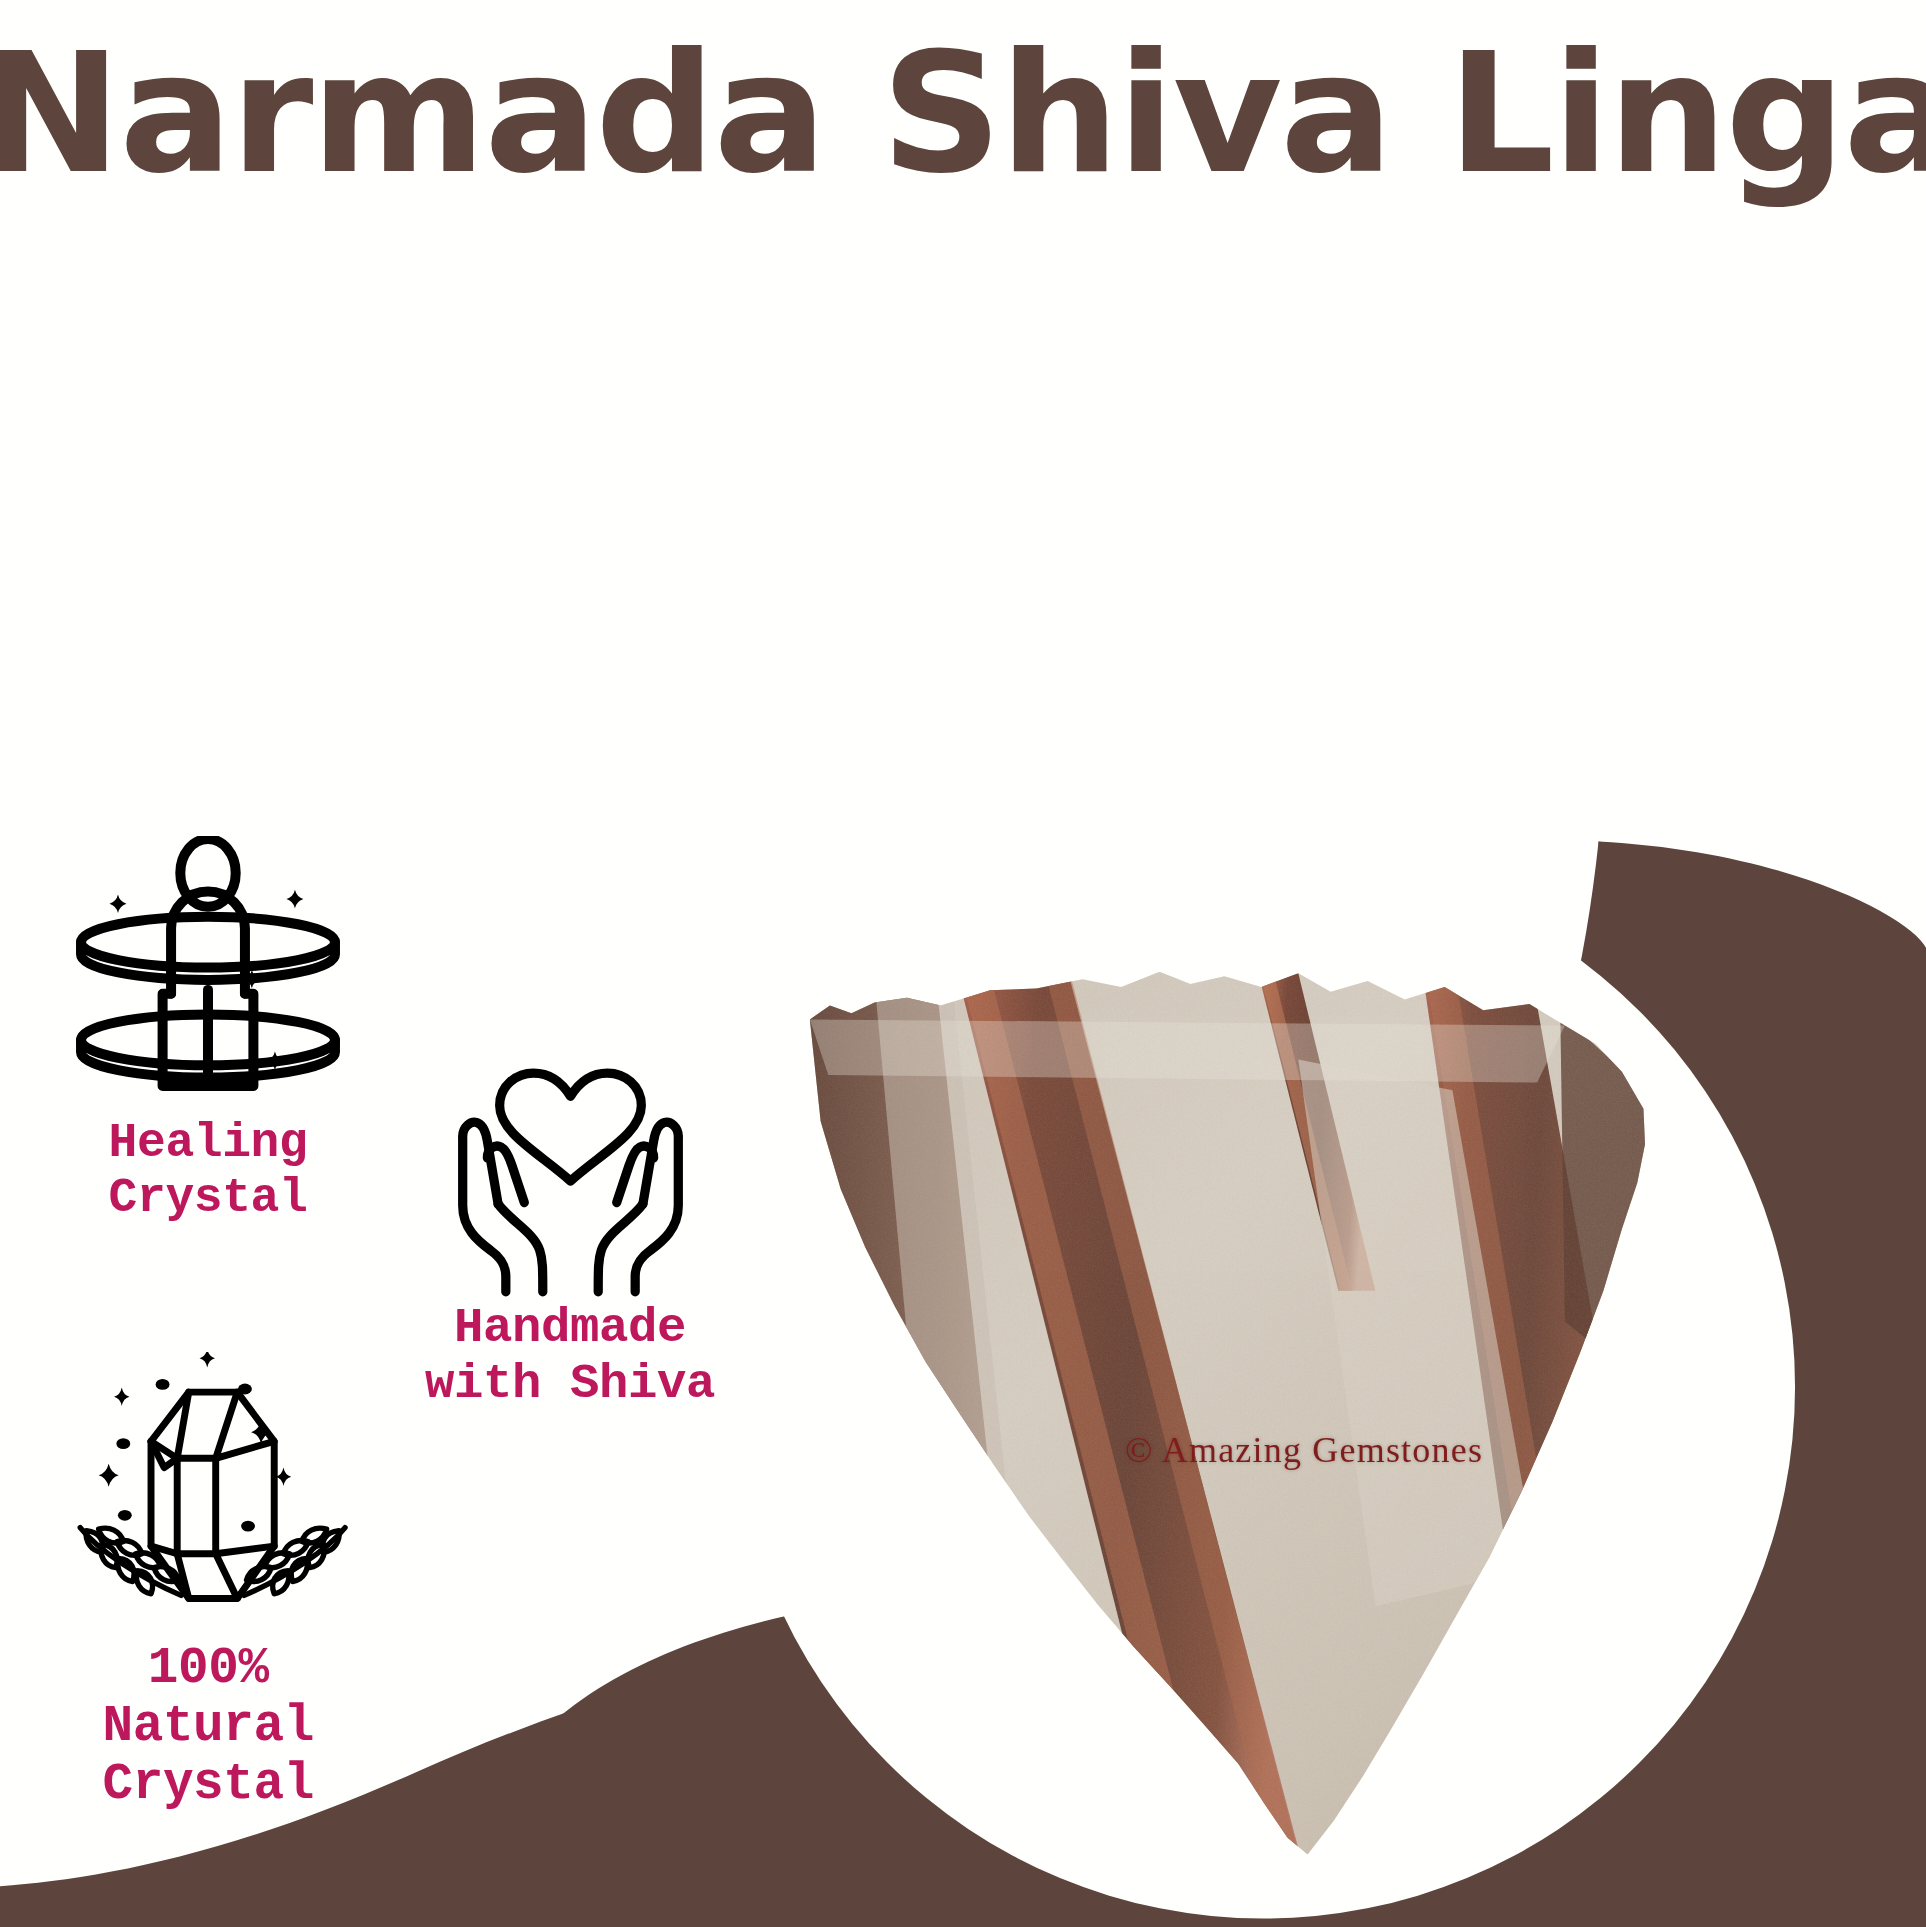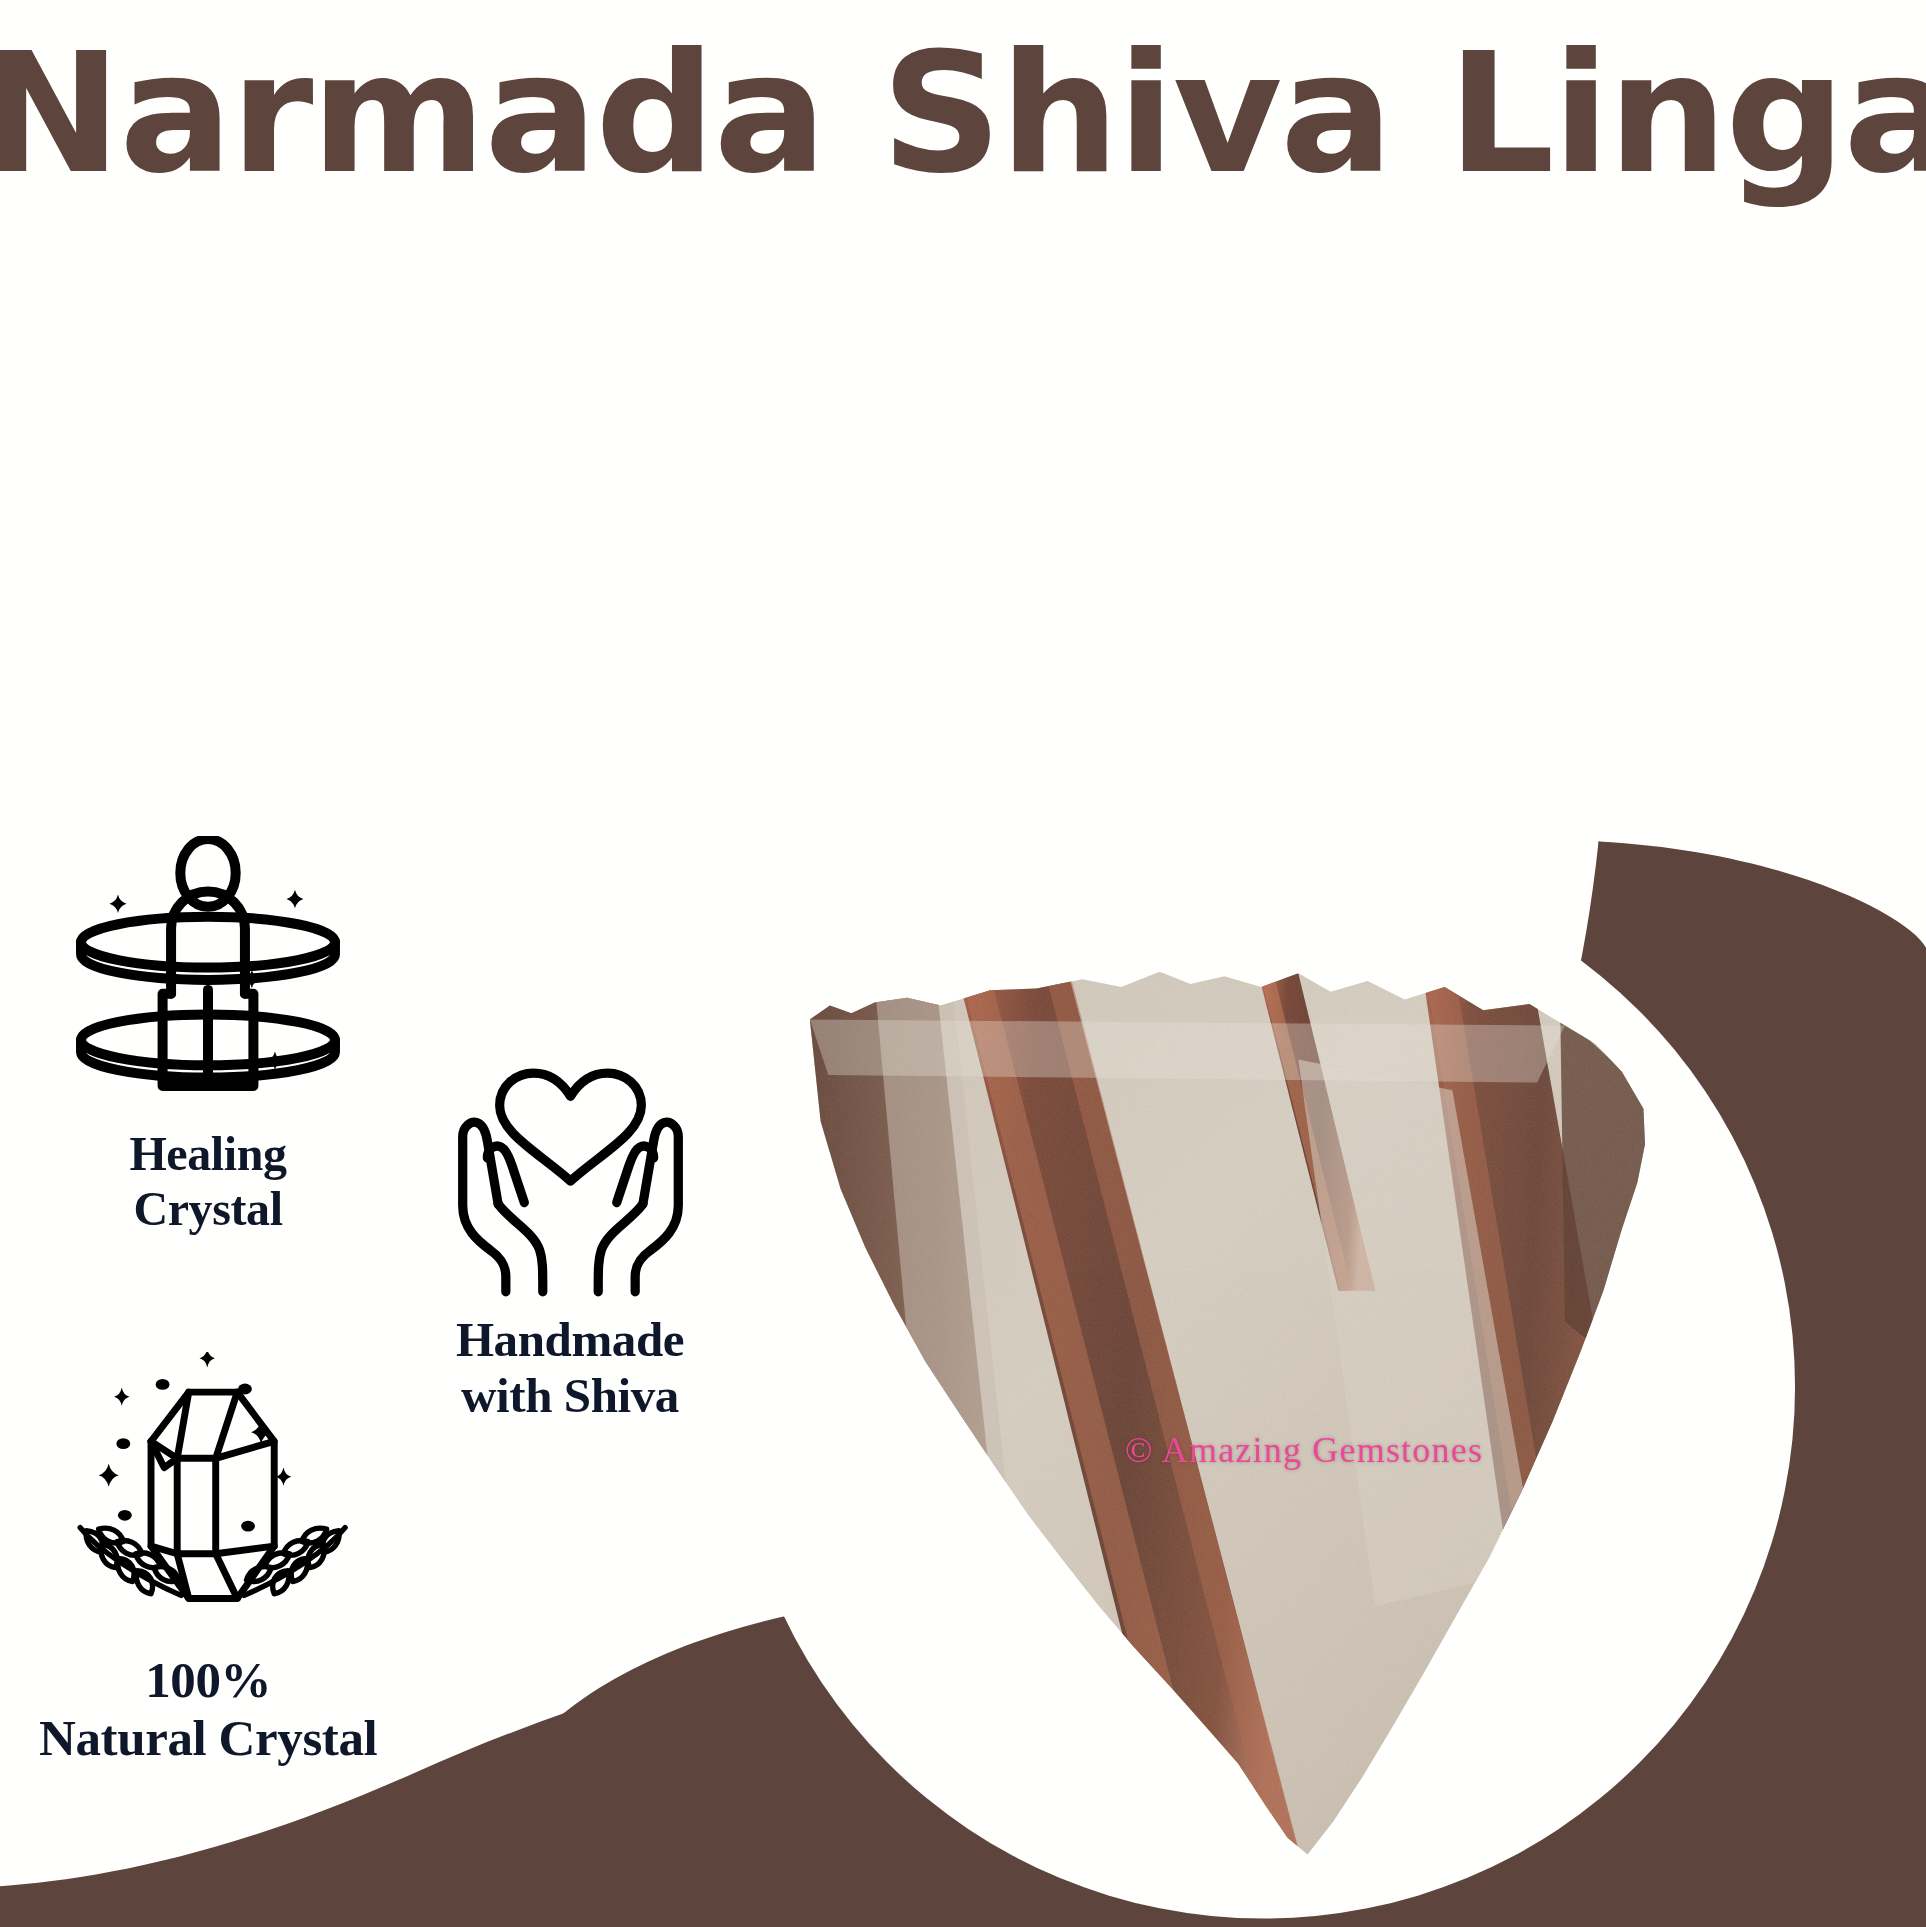--- a/index.html
+++ b/index.html
@@ -67,13 +67,13 @@
     justify-content: center;
   }
   .feature .caption {
-    font-family: Liberation Serif, serif;
+    font-family: Liberation Mono, monospace;
     font-weight: 700;
     font-size: 48px;
     line-height: 1.14;
-    color: #0f172a;
+    color: #be185d;
     letter-spacing: -0.4px;
-    margin-top: 14px;
+    margin-top: 3px;
     white-space: pre-line;
   }
 

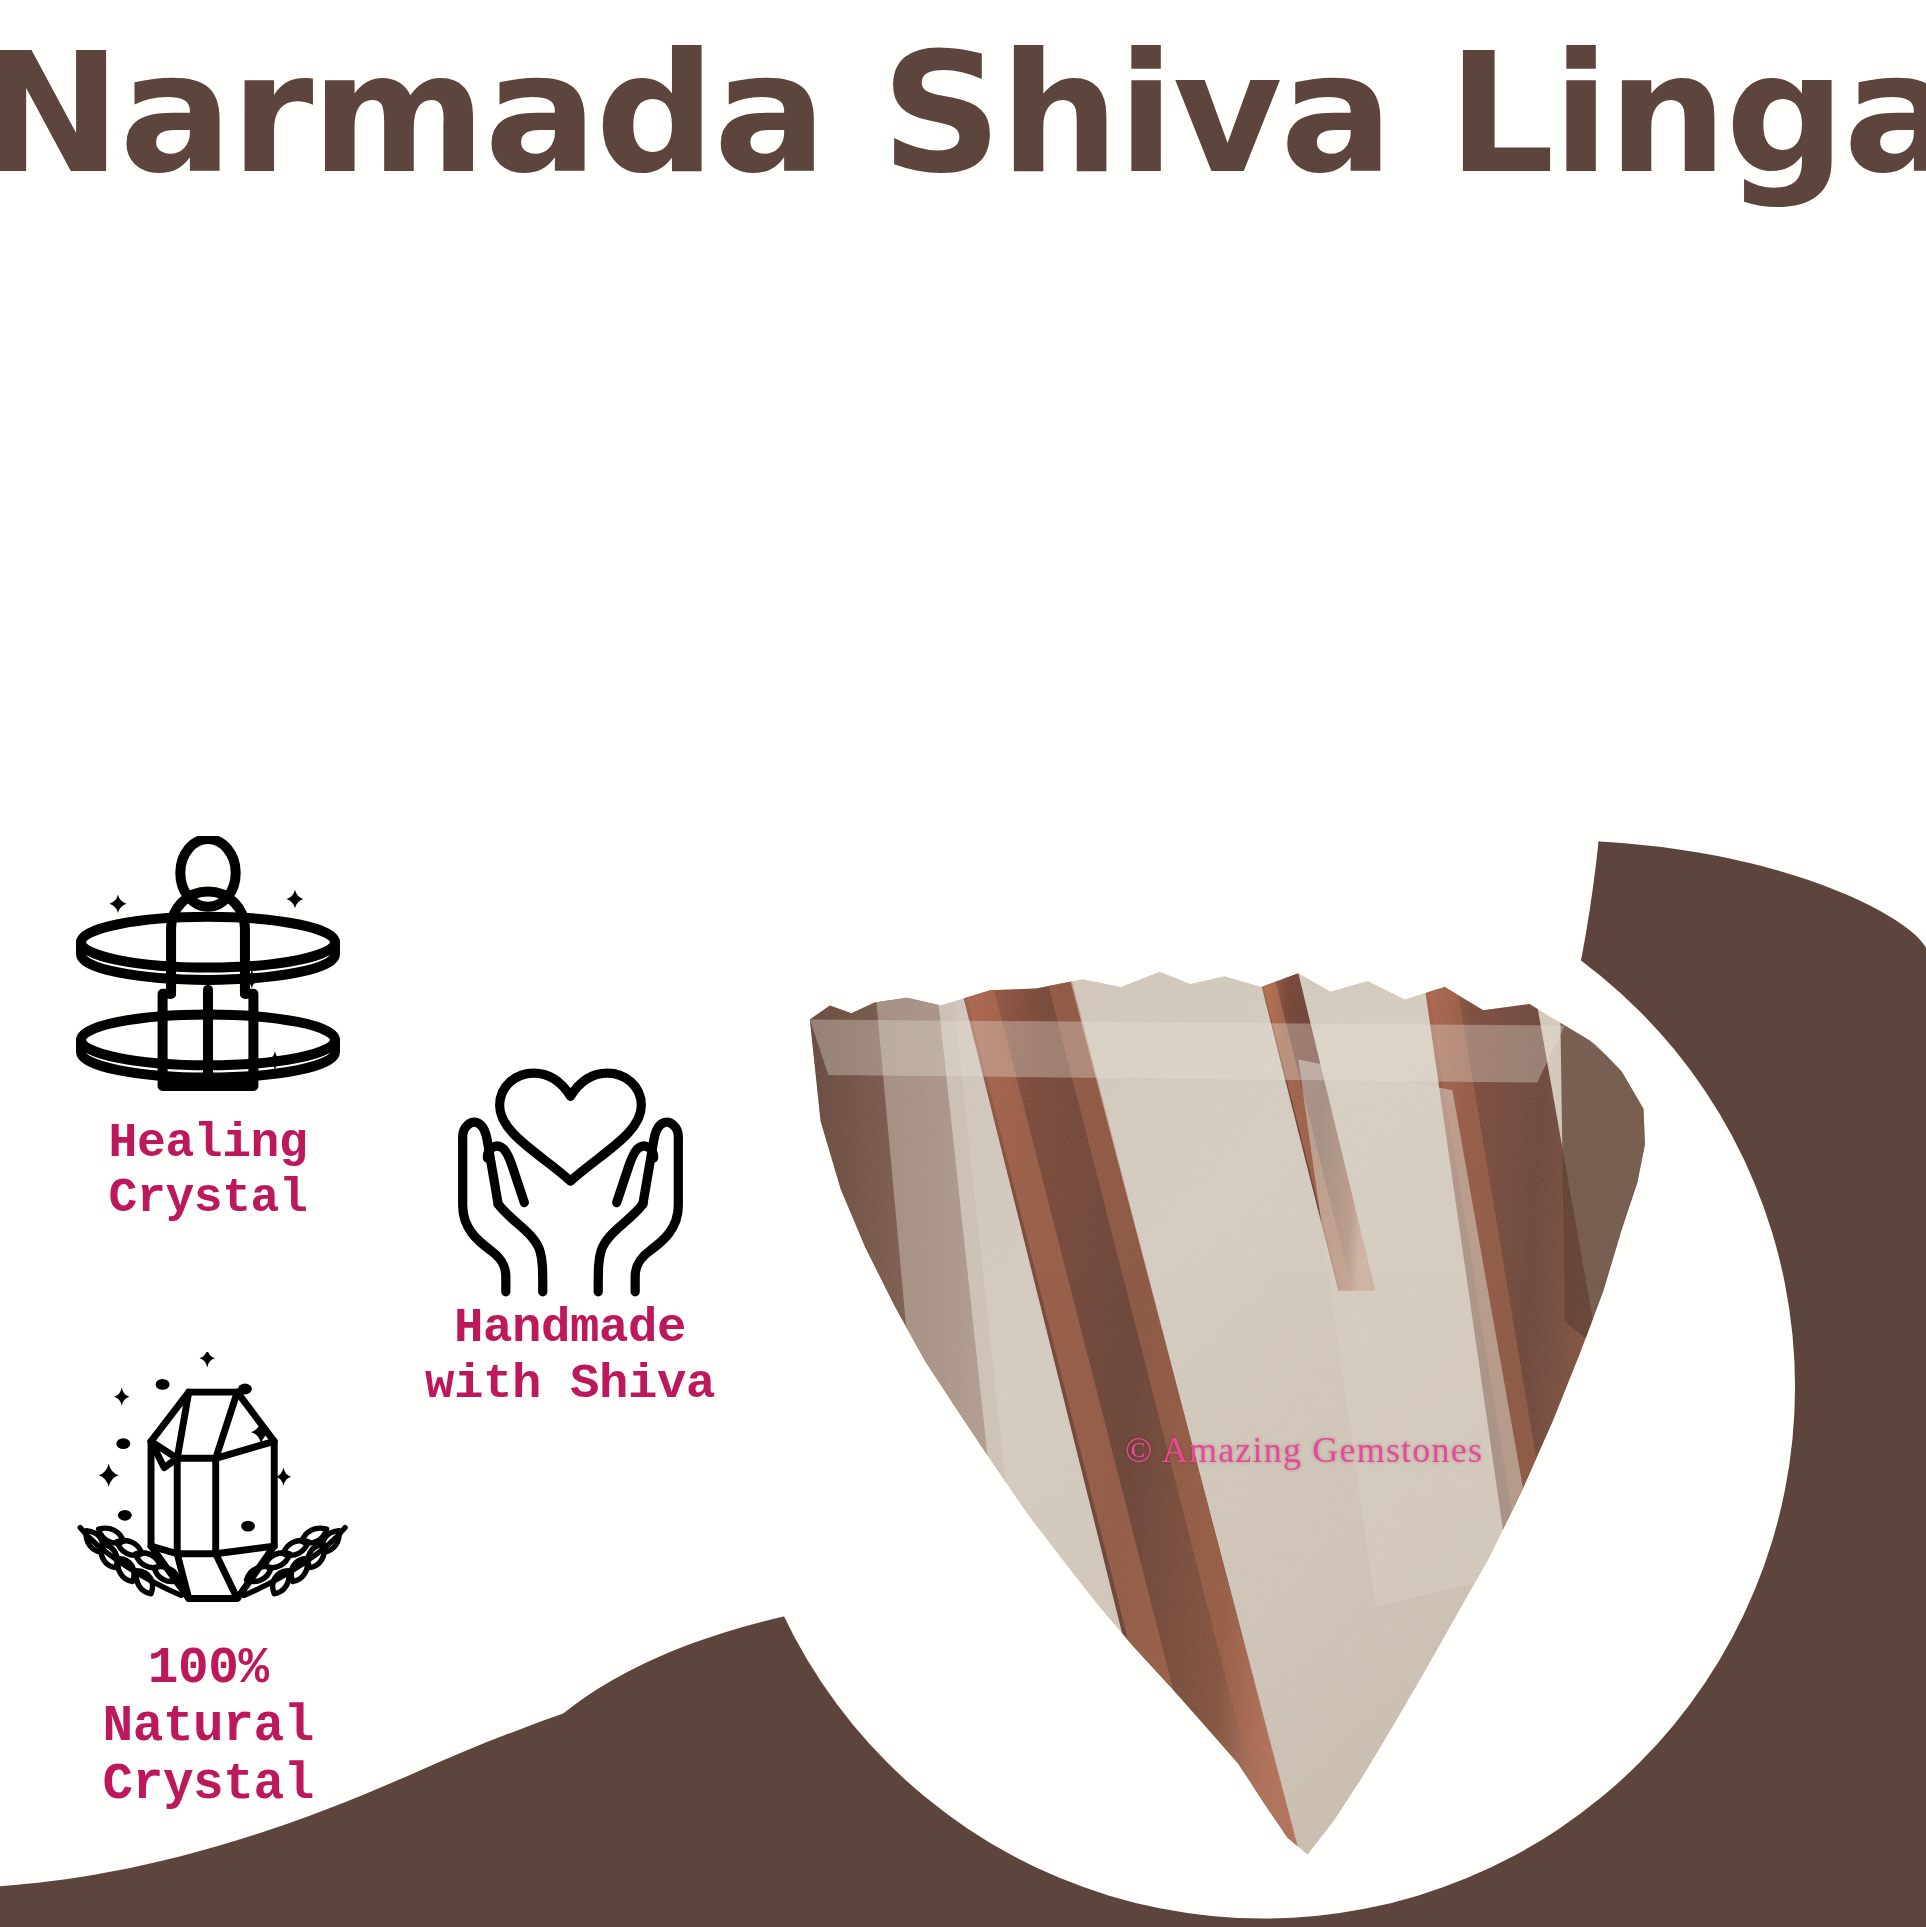--- a/index.html
+++ b/index.html
@@ -104,7 +104,7 @@
     top: 1429px;
     font-family: "Liberation Serif", "DejaVu Serif", serif;
     font-size: 36px;
-    color: #ec4899;
+    color: #7f1d1d;
     letter-spacing: 1.2px;
     text-shadow: 0 0 3.9px rgba(60,30,20,.30);
     white-space: nowrap;

